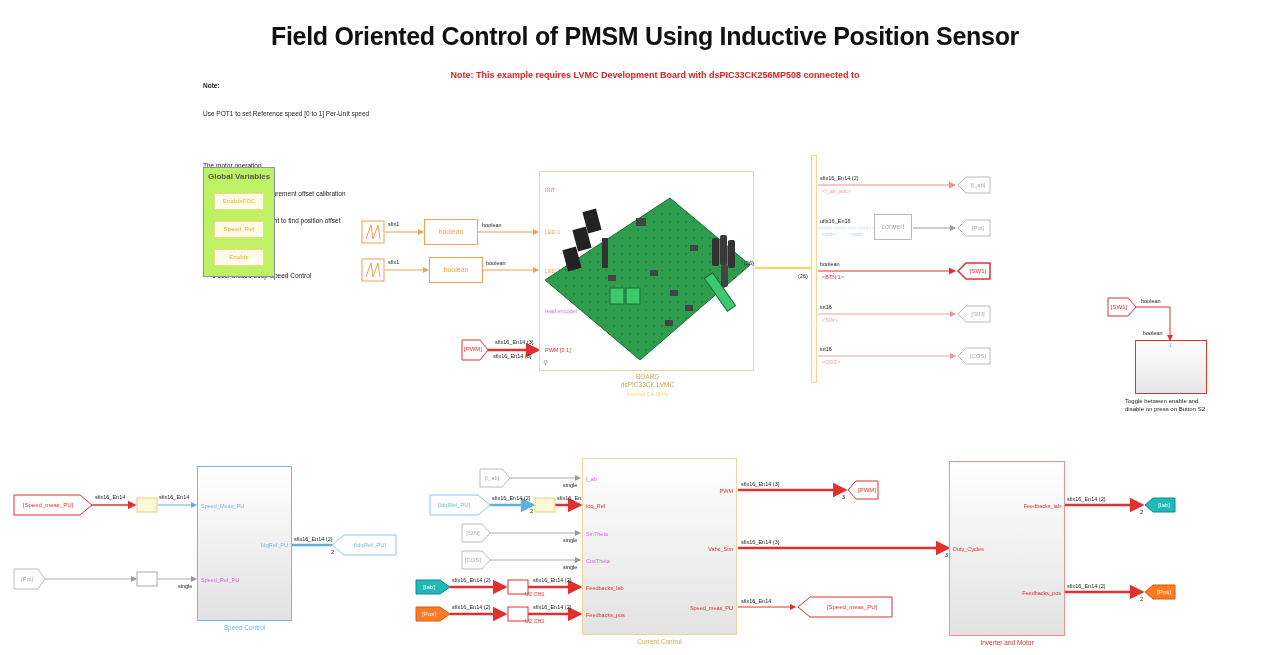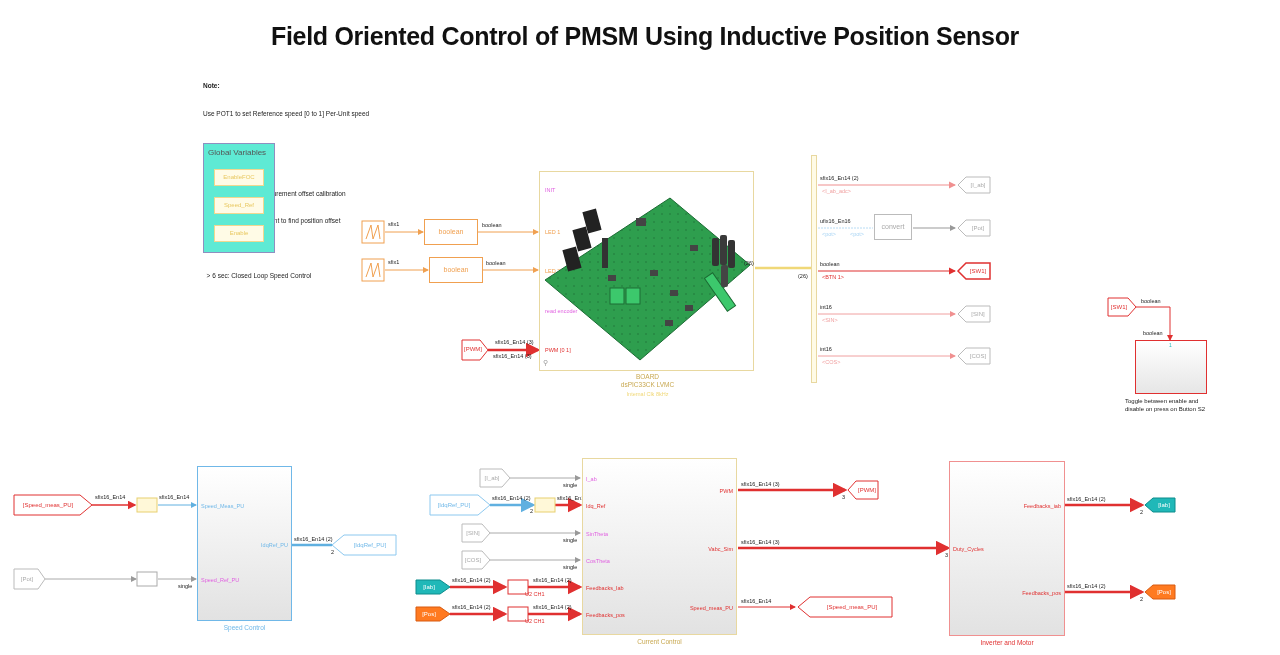--- a/index.html
+++ b/index.html
@@ -35,6 +35,7 @@
   <div>  &gt; 6 sec: Closed Loop Speed Control</div>
 </div>
 <div class="abs note-red">
+  <div>Note: This example requires LVMC Development Board with dsPIC33CK256MP508 connected to</div>
 </div>
 
 <div class="abs gv-box">

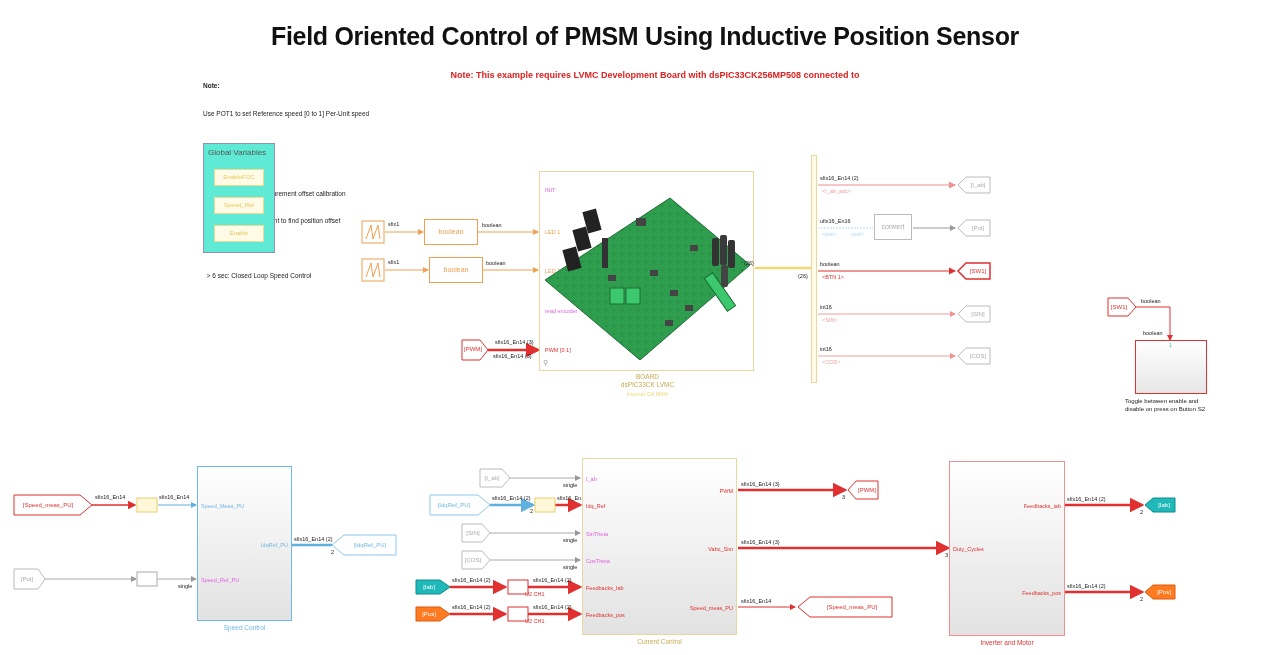--- a/index.html
+++ b/index.html
@@ -8,7 +8,7 @@
   .title { left:0; width:1290px; top:22px; text-align:center; font-size:25px; font-weight:bold; color:#111; letter-spacing:-0.3px; }
   .note-black { left:203px; top:63px; font-size:6.5px; color:#222; line-height:9.2px; white-space:pre; }
   .note-red { left:395px; top:70px; width:520px; text-align:center; font-size:9px; font-weight:bold; color:#e02020; line-height:11px; }
-  .gv-box { left:203px; top:143px; width:70px; height:108px; border:1.5px solid #8f8fc0; background:#5eead4; }
+  .gv-box { left:203px; top:167px; width:70px; height:108px; border:1.5px solid #8f8fc0; background:#bef264;font-weight:bold; }
   .gv-title { left:4px; top:4px; font-size:8px; color:#555; }
   .gv-btn { position:absolute; left:10px; width:48px; height:15px; border:1px solid #f0d890; background:#fffbe6; font-size:6px; color:#e8c860; text-align:center; line-height:15px; }
   .lbl { position:absolute; font-size:5.5px; color:#222; white-space:nowrap; }

